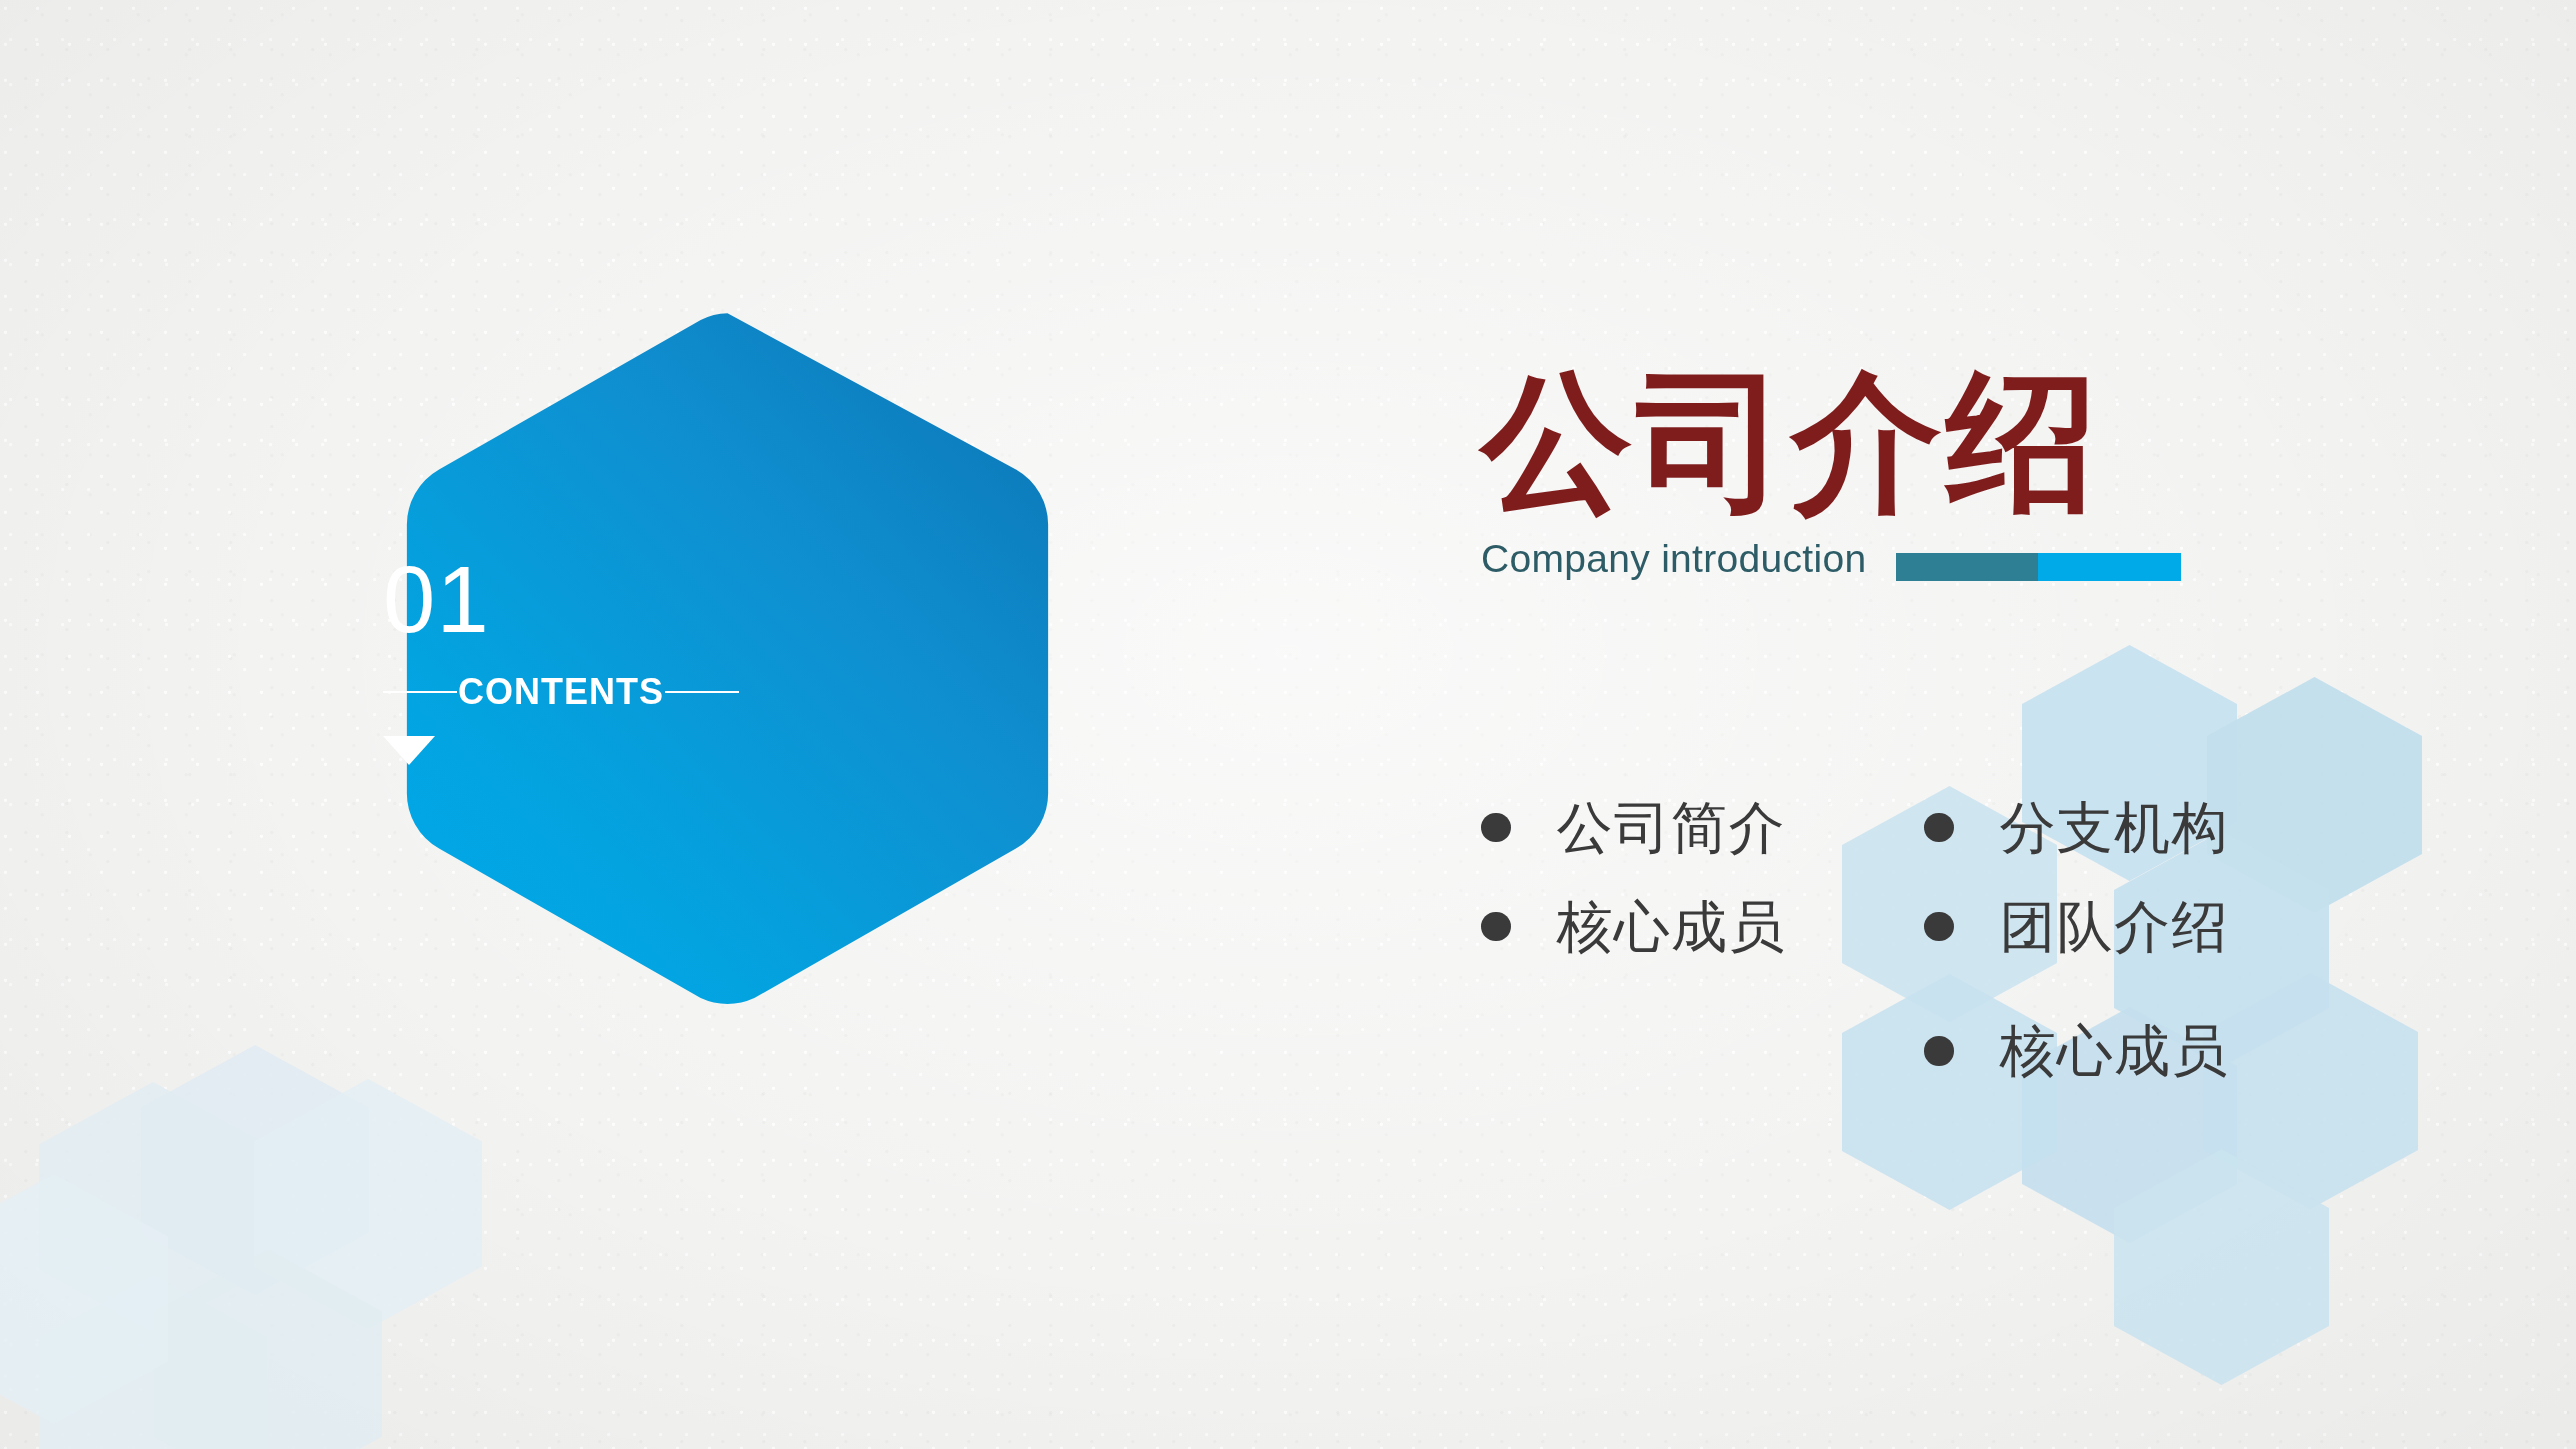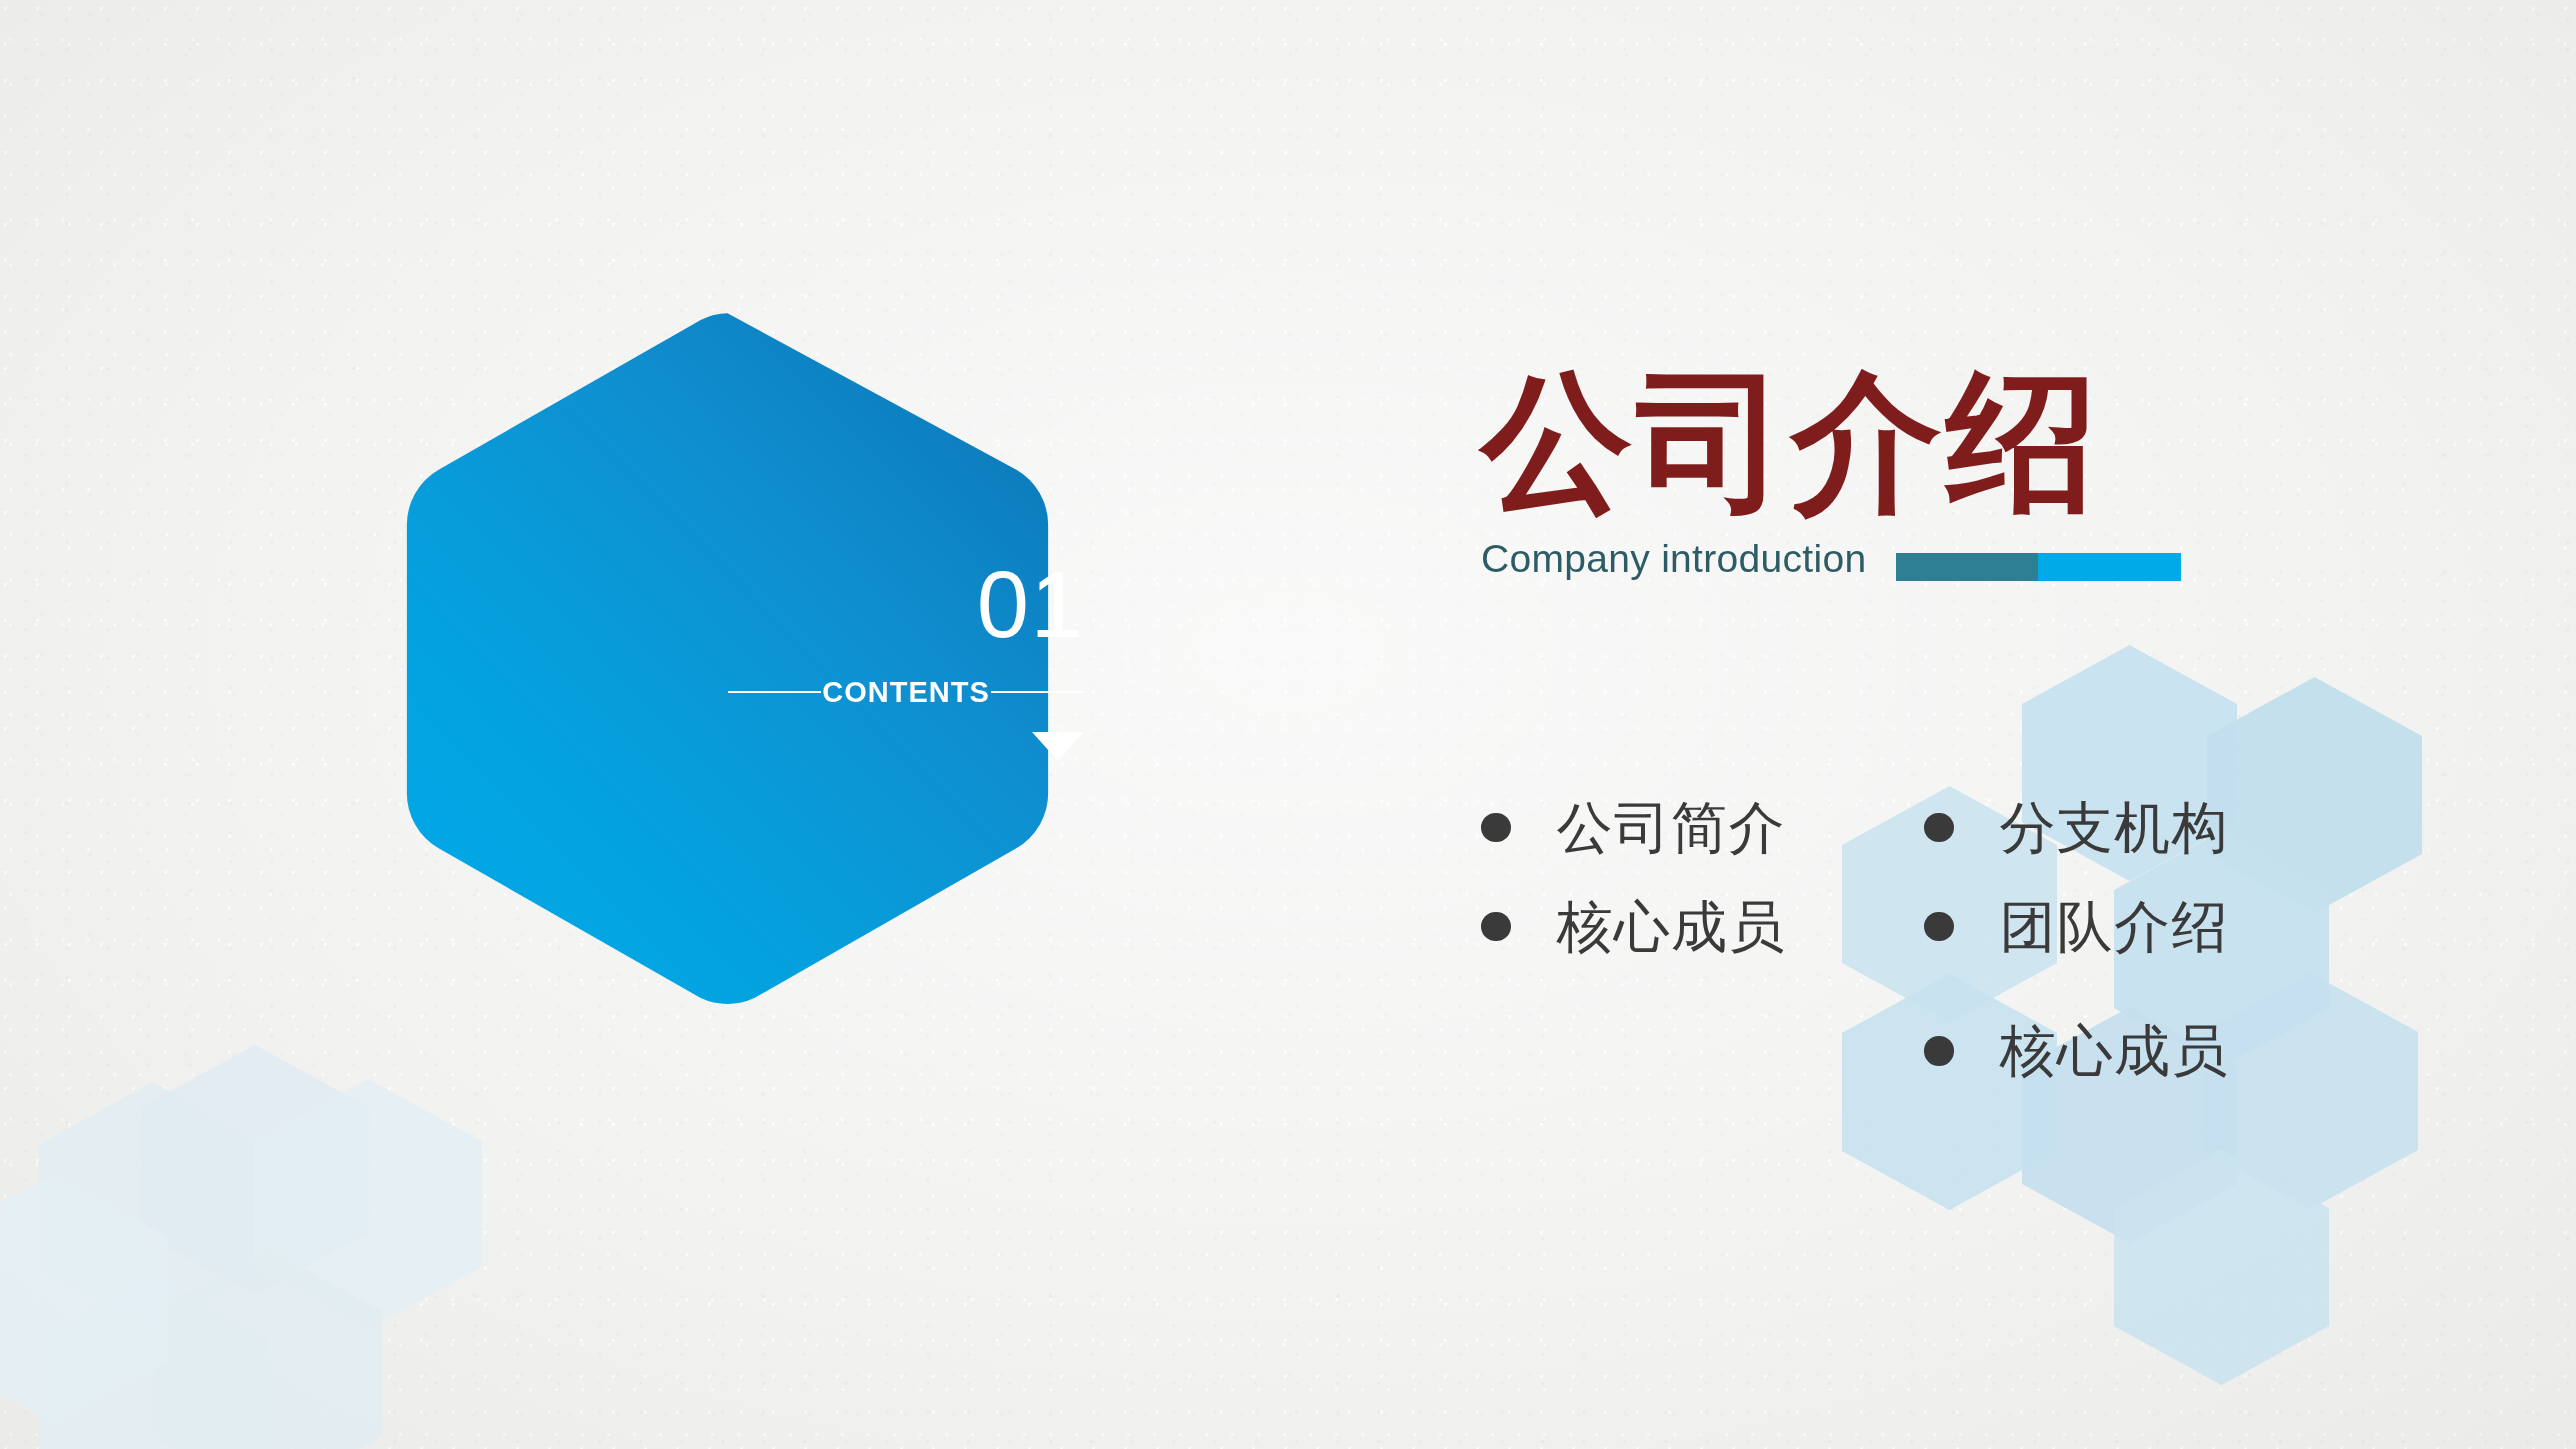--- a/index.html
+++ b/index.html
@@ -64,12 +64,12 @@
 
   #hex-badge-inner {
     position: absolute;
-    left: 1px; top: 0;
+    left: 11px; top: 0;
     width: 100%;
     height: 100%;
     display: flex;
     flex-direction: column;
-    align-items: flex-end;
+    align-items: flex-start;
     justify-content: center;
     color: #ffffff;
   }

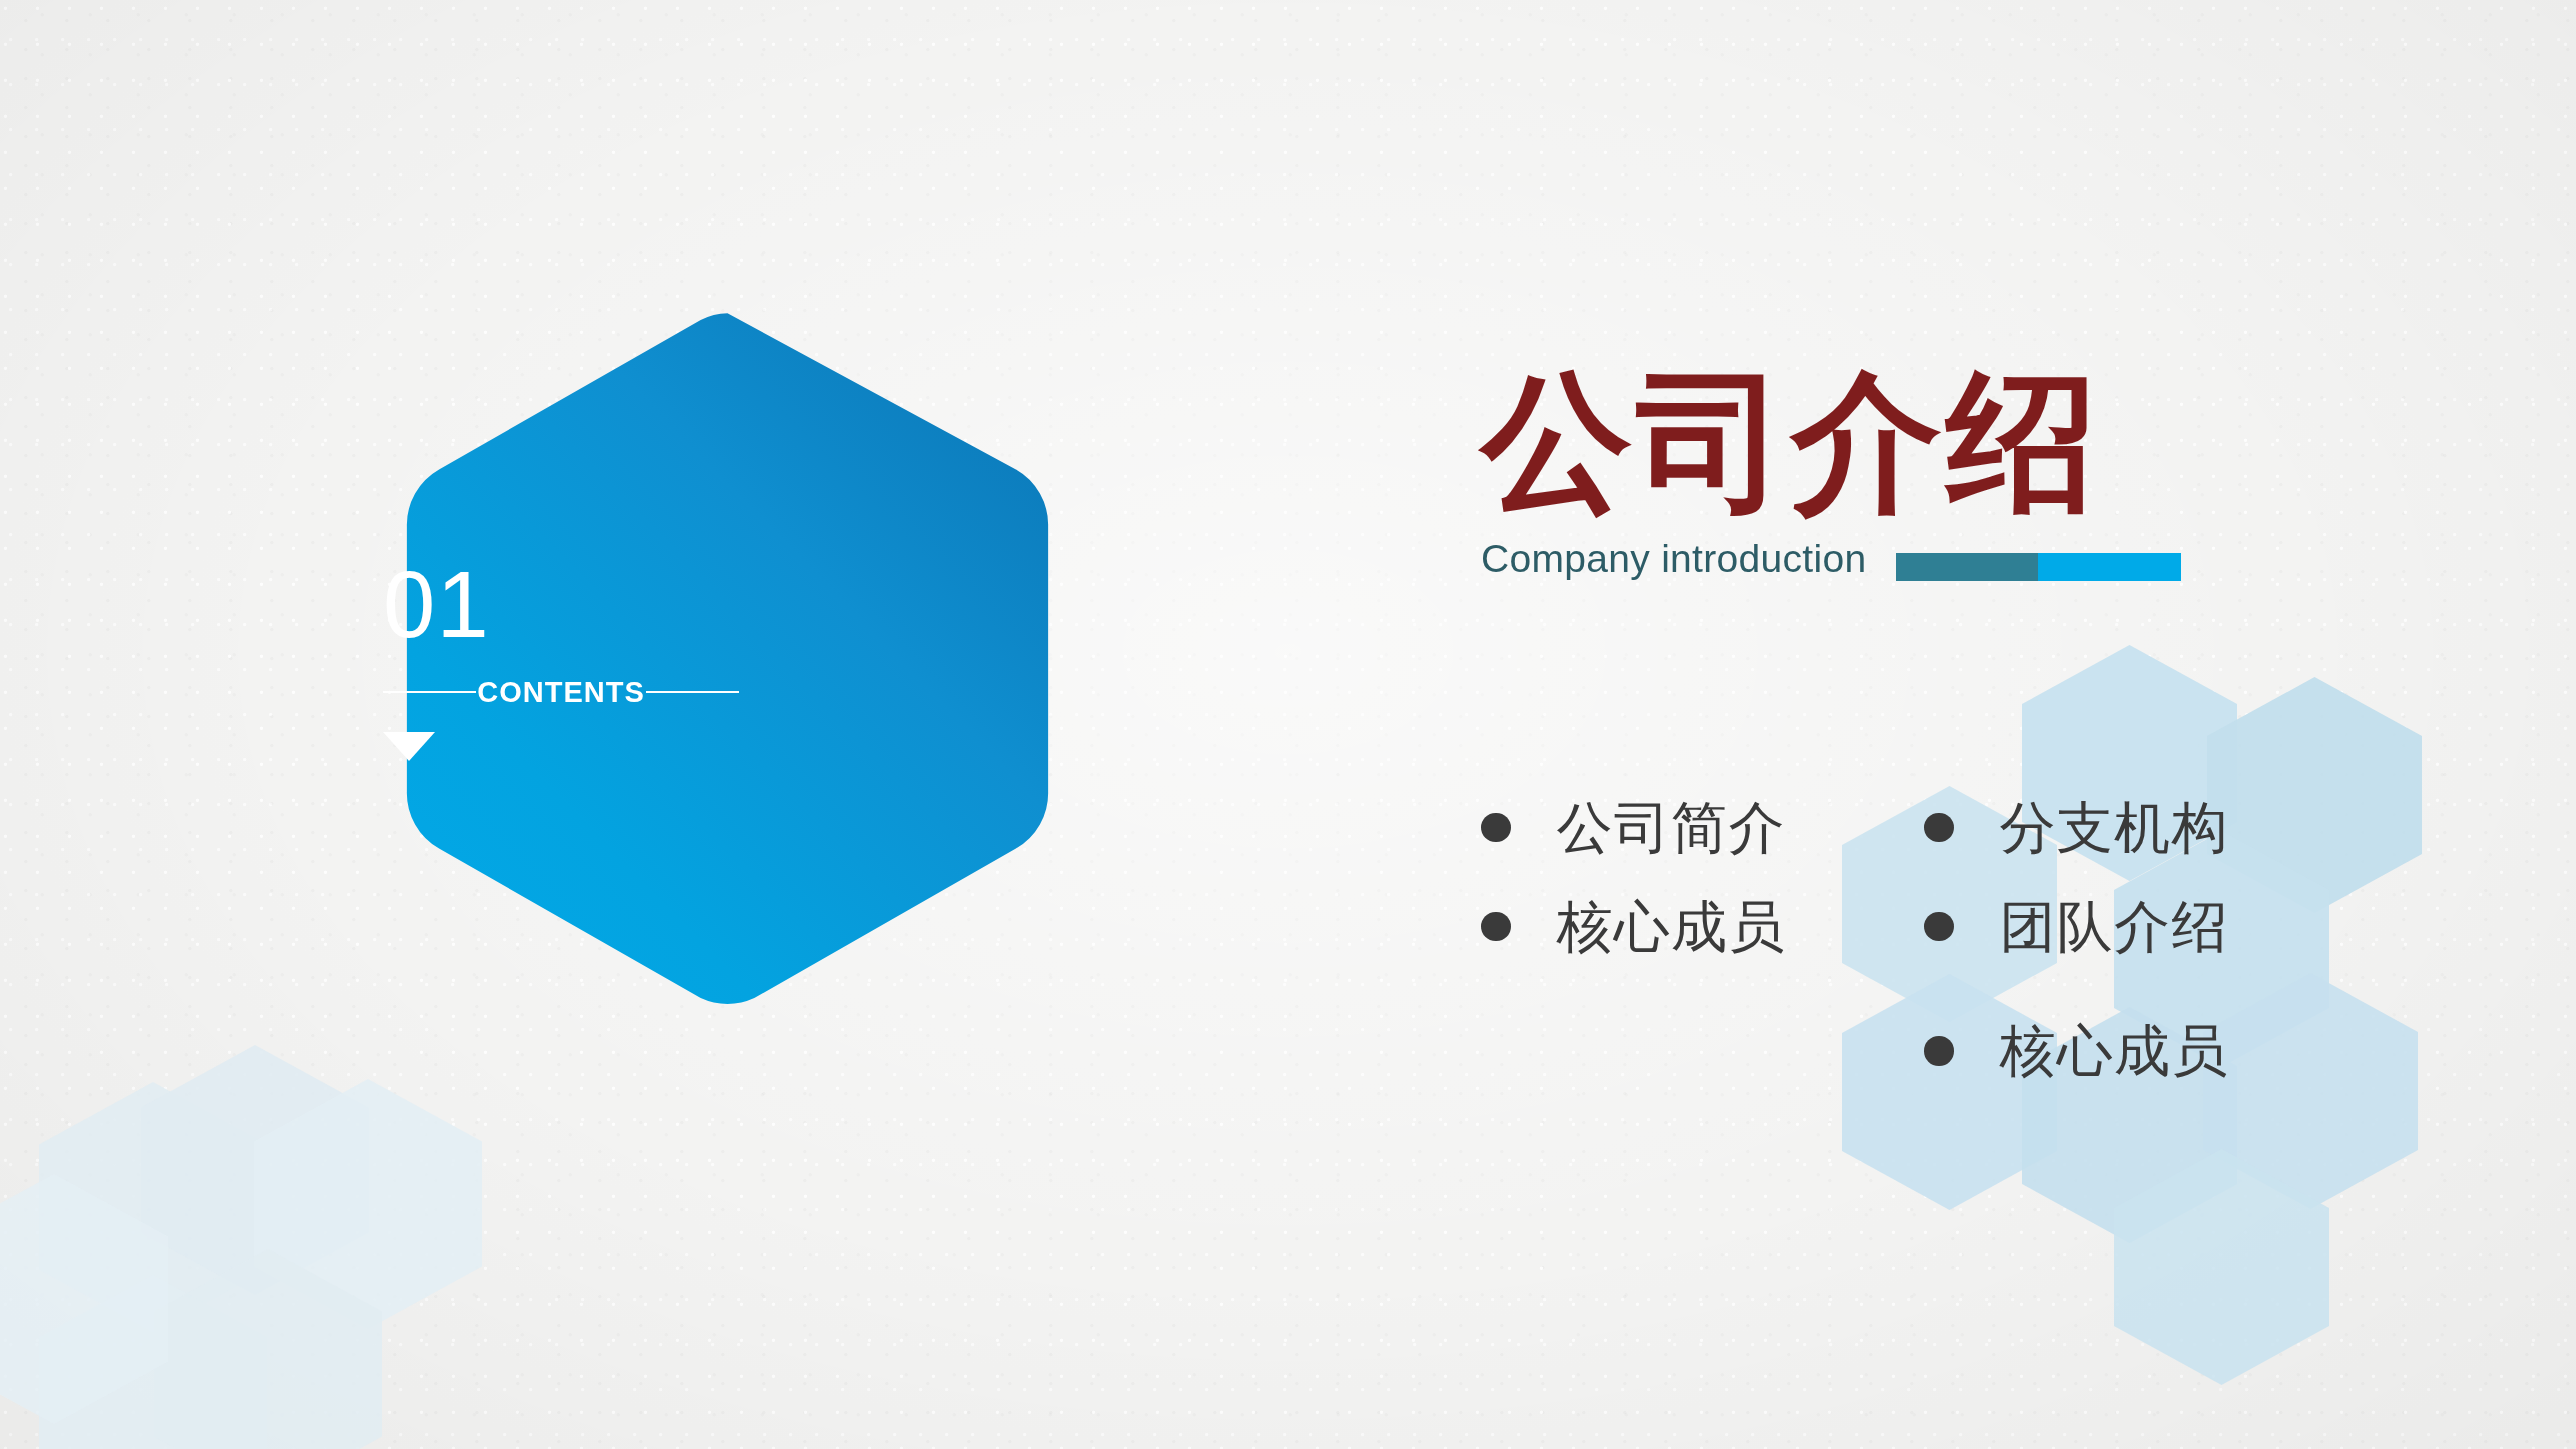--- a/index.html
+++ b/index.html
@@ -95,7 +95,7 @@
     min-width: 47px;
   }
   #badge-contents-label {
-    font-size: 29px;
+    font-size: 36px;
     font-weight: 700;
     letter-spacing: 1px;
     padding: 0 1.3px;

